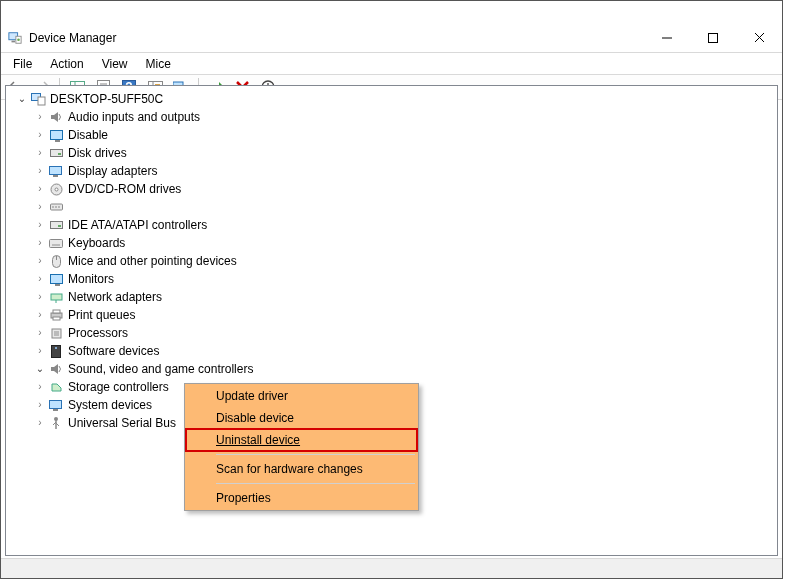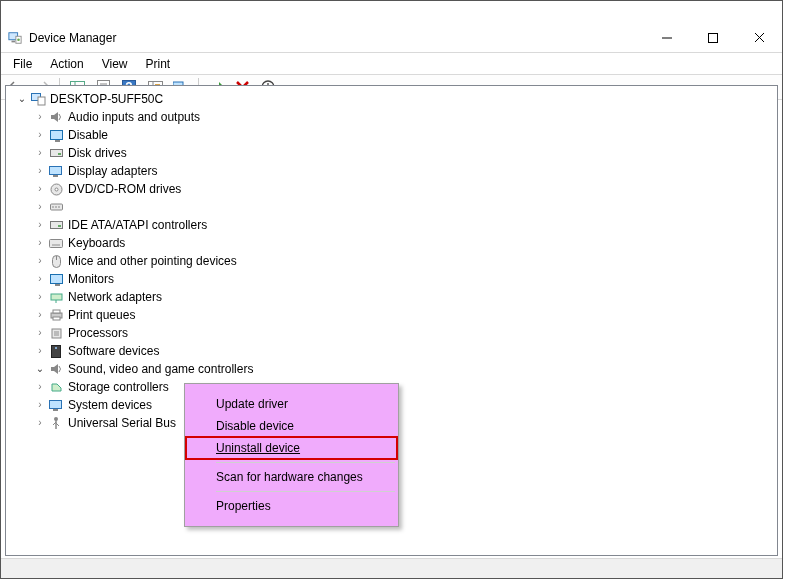--- a/index.html
+++ b/index.html
@@ -84,7 +84,7 @@
     <span>File</span>
     <span>Action</span>
     <span>View</span>
-    <span>Print</span>
+    <span>Mice</span>
   </div>
 
   <div class="toolbar">

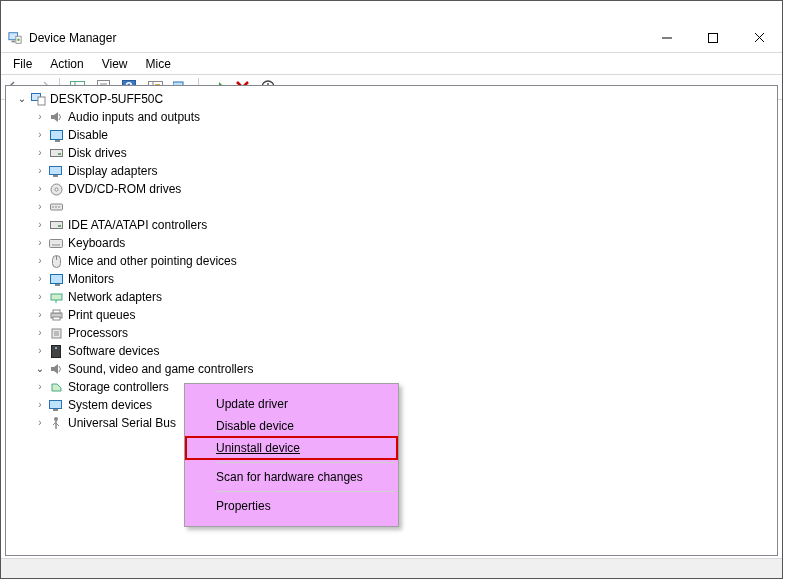--- a/index.html
+++ b/index.html
@@ -33,7 +33,7 @@
   
   .statusbar { position:absolute; bottom:0; left:0; right:0; height:20px; border-top:1px solid #d9d9d9; background:#f0f0f0;}
   
-  .ctx { position:absolute; background:#f0abfc; border:1px solid #a0a0a0; box-shadow:3px 3px 4px rgba(0,0,0,.25); padding:9px 1px; width:215px;}
+  .ctx { position:absolute; background:#fdba74; border:1px solid #a0a0a0; box-shadow:3px 3px 4px rgba(0,0,0,.25); padding:1px 1px; width:235px;}
   .ctx .item { height:22px; display:flex; align-items:center; padding-left:30px; font-size:12px;}
   .ctx .item.bold { font-weight:400;}
   .ctx .csep { height:1px; background:#d0d0d0; margin:3px 2px 3px 30px;}

